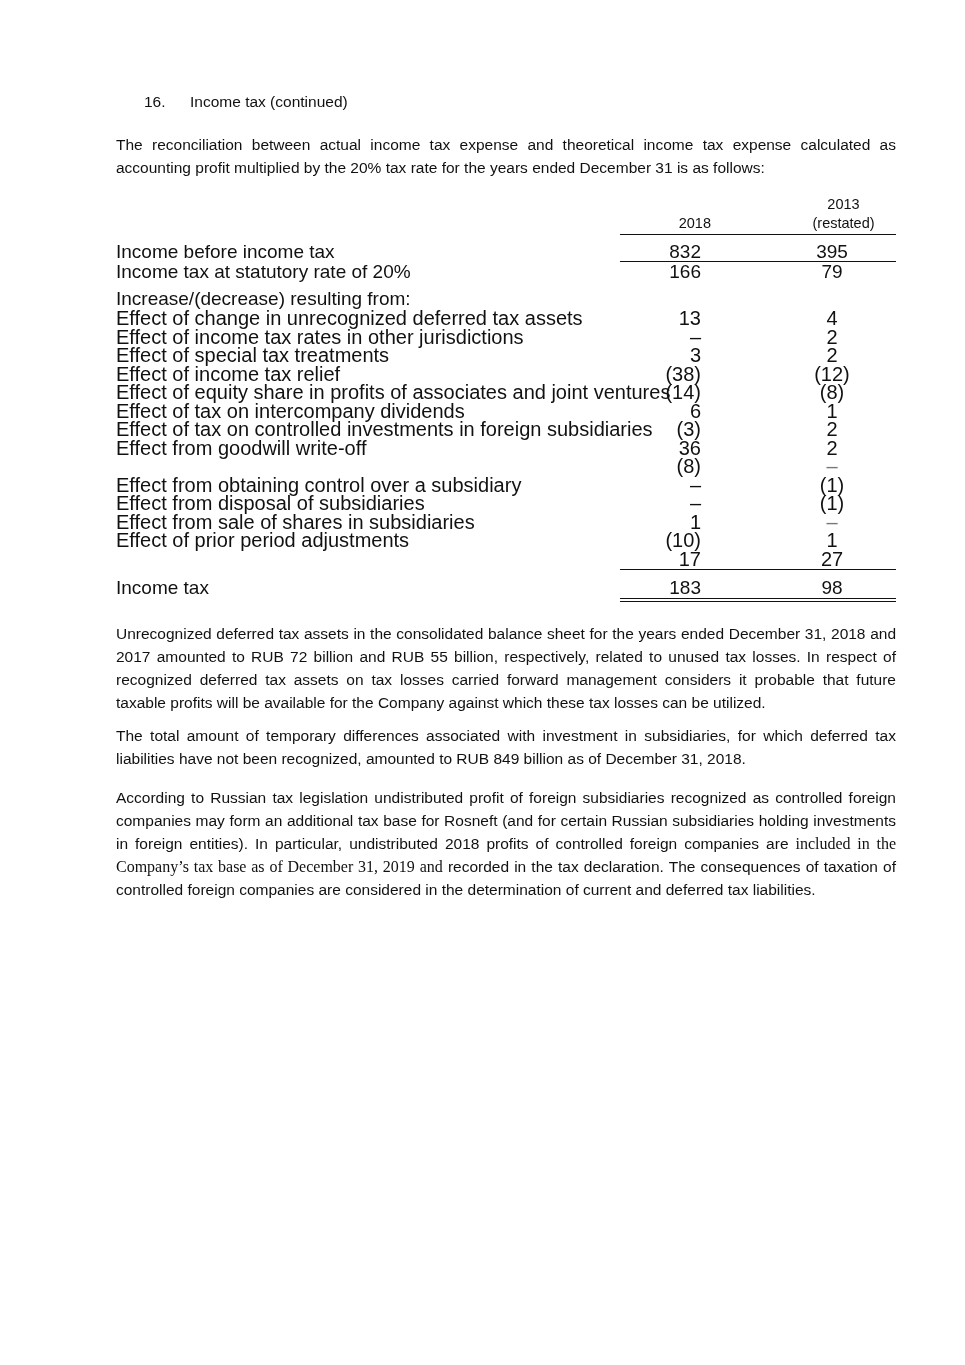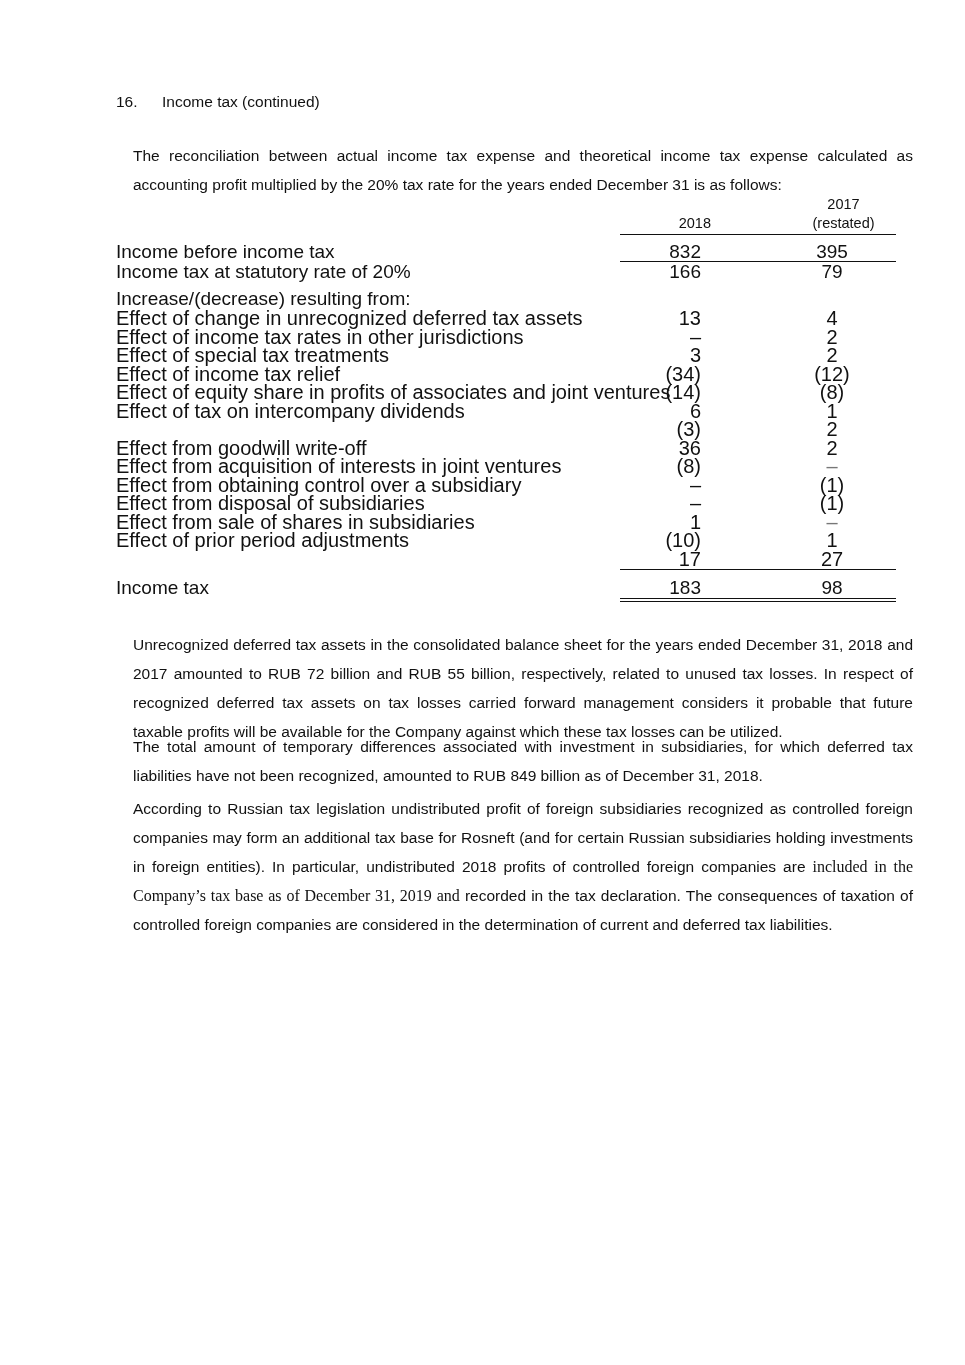--- a/index.html
+++ b/index.html
@@ -31,6 +31,7 @@
     .heading .num {
       display: inline-block;
       width: 46px;
+      margin-left: 28px;
     }
     .para {
       position: absolute;

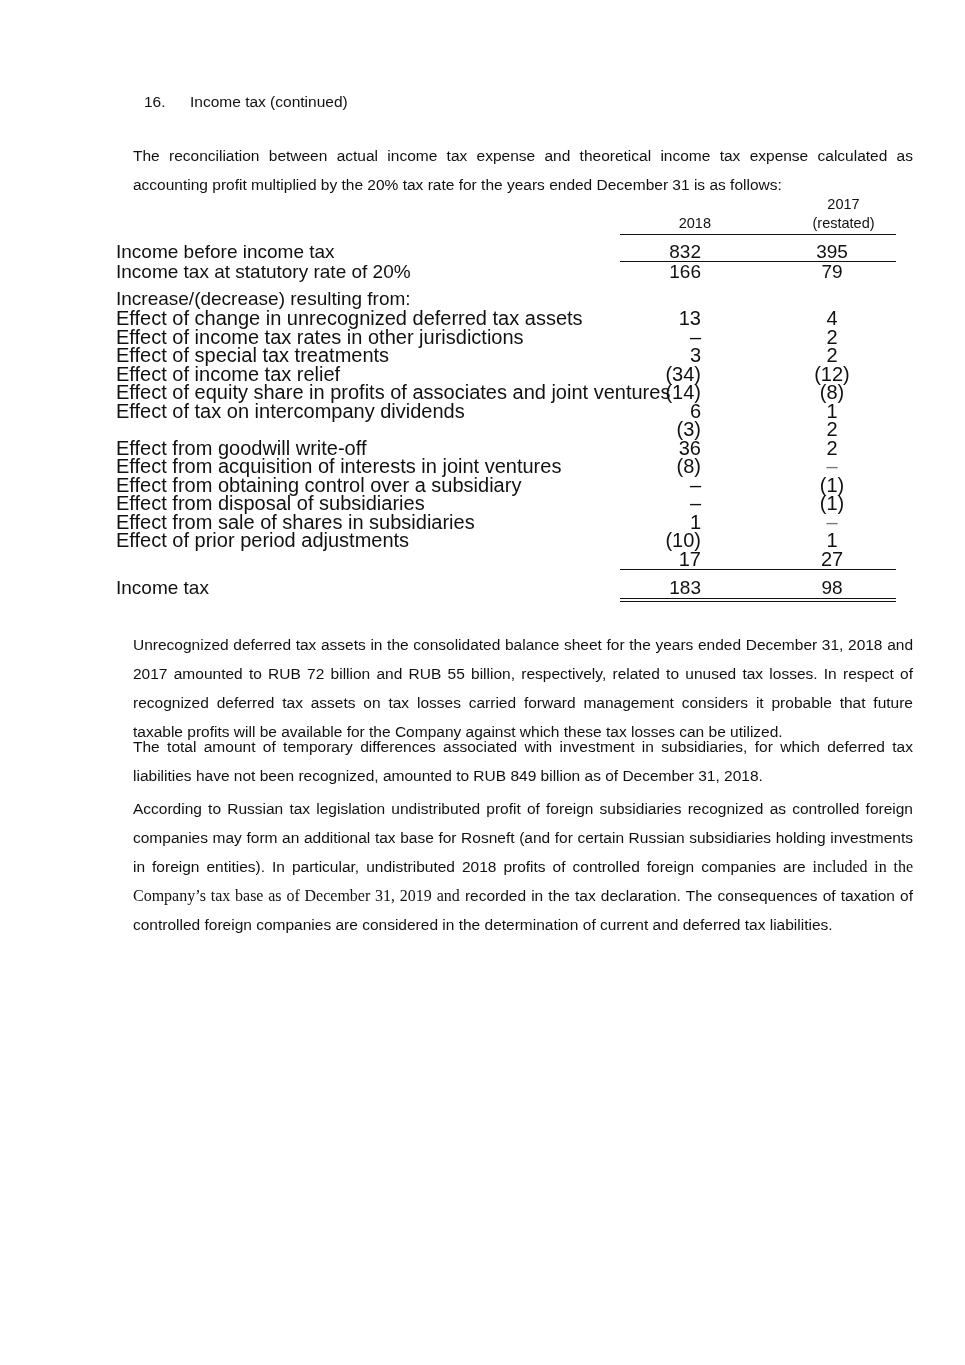--- a/index.html
+++ b/index.html
@@ -35,13 +35,12 @@
     }
     .para {
       position: absolute;
-      left: 17px;
+      left: 0;
       width: 780px;
       font-size: 15.5px;
-      line-height: 29px;
+      line-height: 23px;
       text-align: justify;
       text-align-last: left;
-      margin-top: 8px;
     }
     .para-intro { top: 133px; }
     .para-1 { top: 622px; }

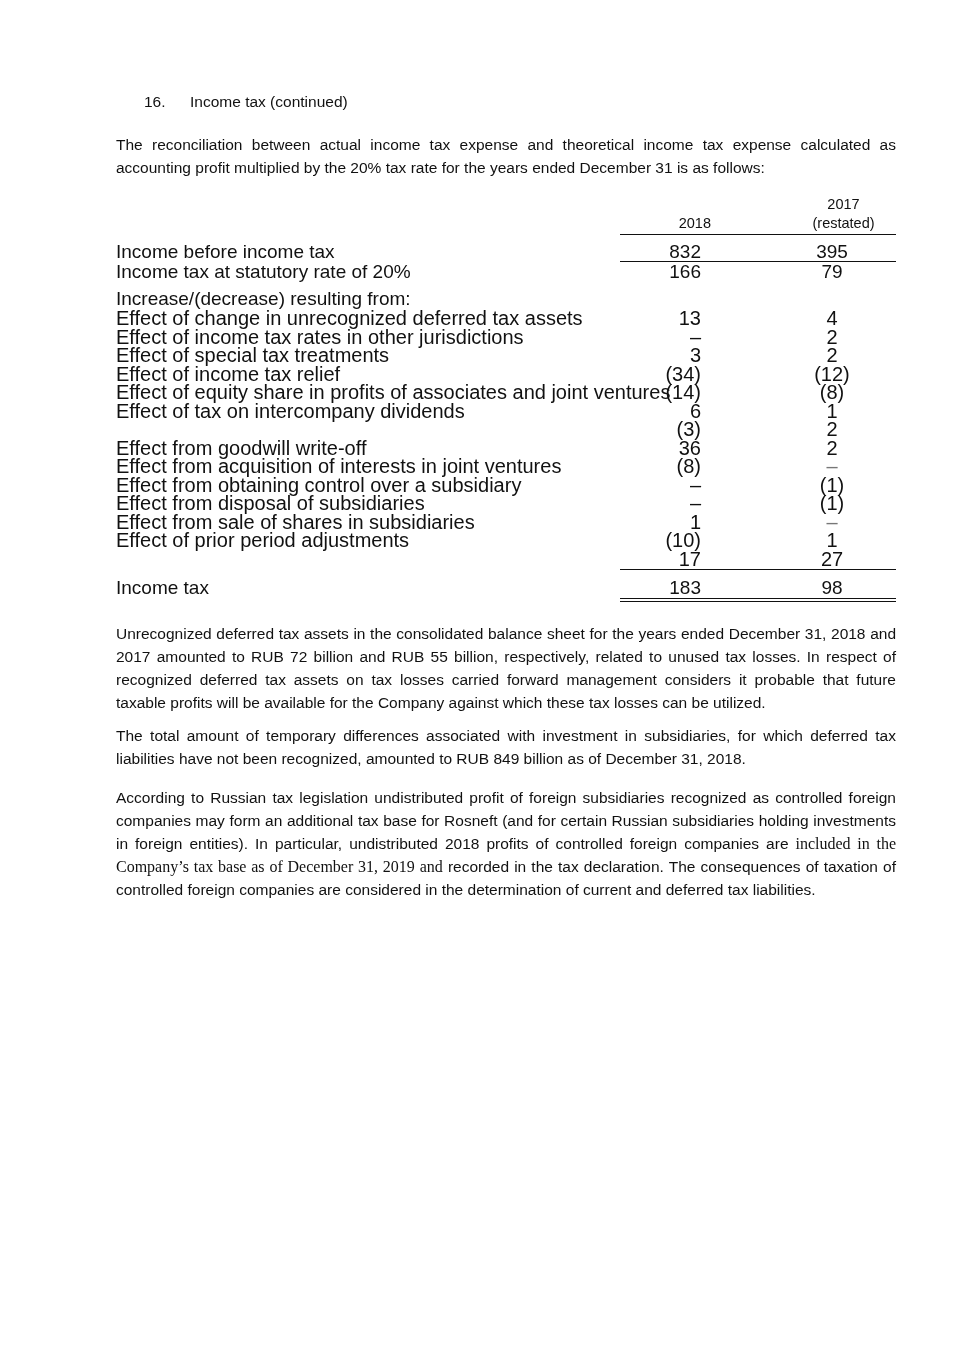--- a/index.html
+++ b/index.html
@@ -119,7 +119,7 @@
   <div class="tbl">
     <div class="col-head y2018">2018</div>
     <div class="col-head y2017">
-      <div>2017</div>
+      <div>2013</div>
       <div>(restated)</div>
     </div>
     <div class="rule hdr"></div>

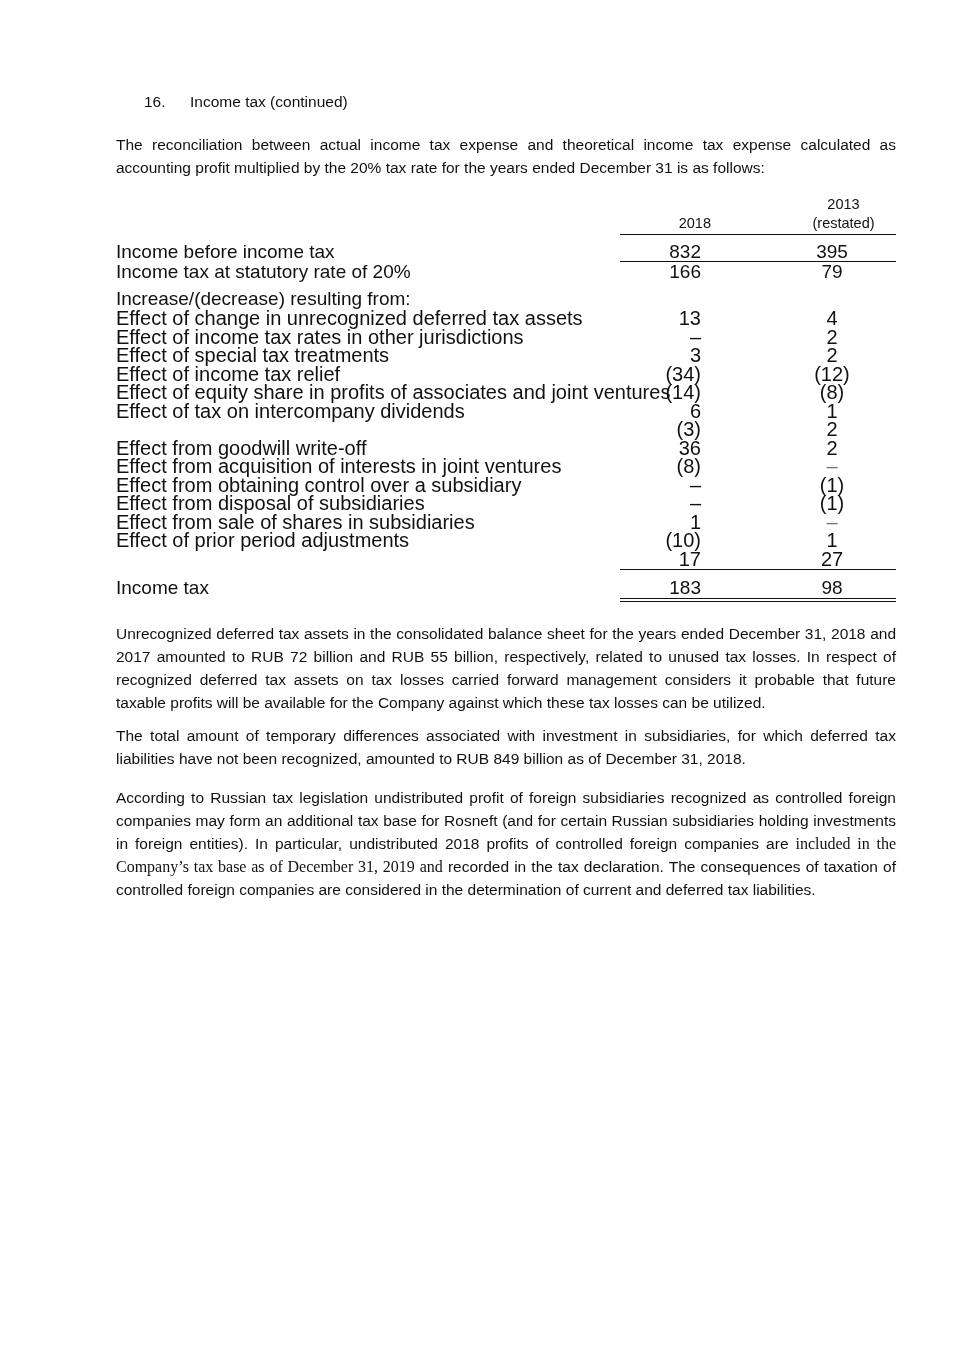--- a/index.html
+++ b/index.html
@@ -155,7 +155,7 @@
     </div>
     <div class="row" style="top:171.5px">
       <span class="label">Effect of income tax relief</span>
-      <span class="v18">(34)</span>
+      <span class="v18">(38)</span>
       <span class="v17">(12)</span>
     </div>
     <div class="row" style="top:190px">

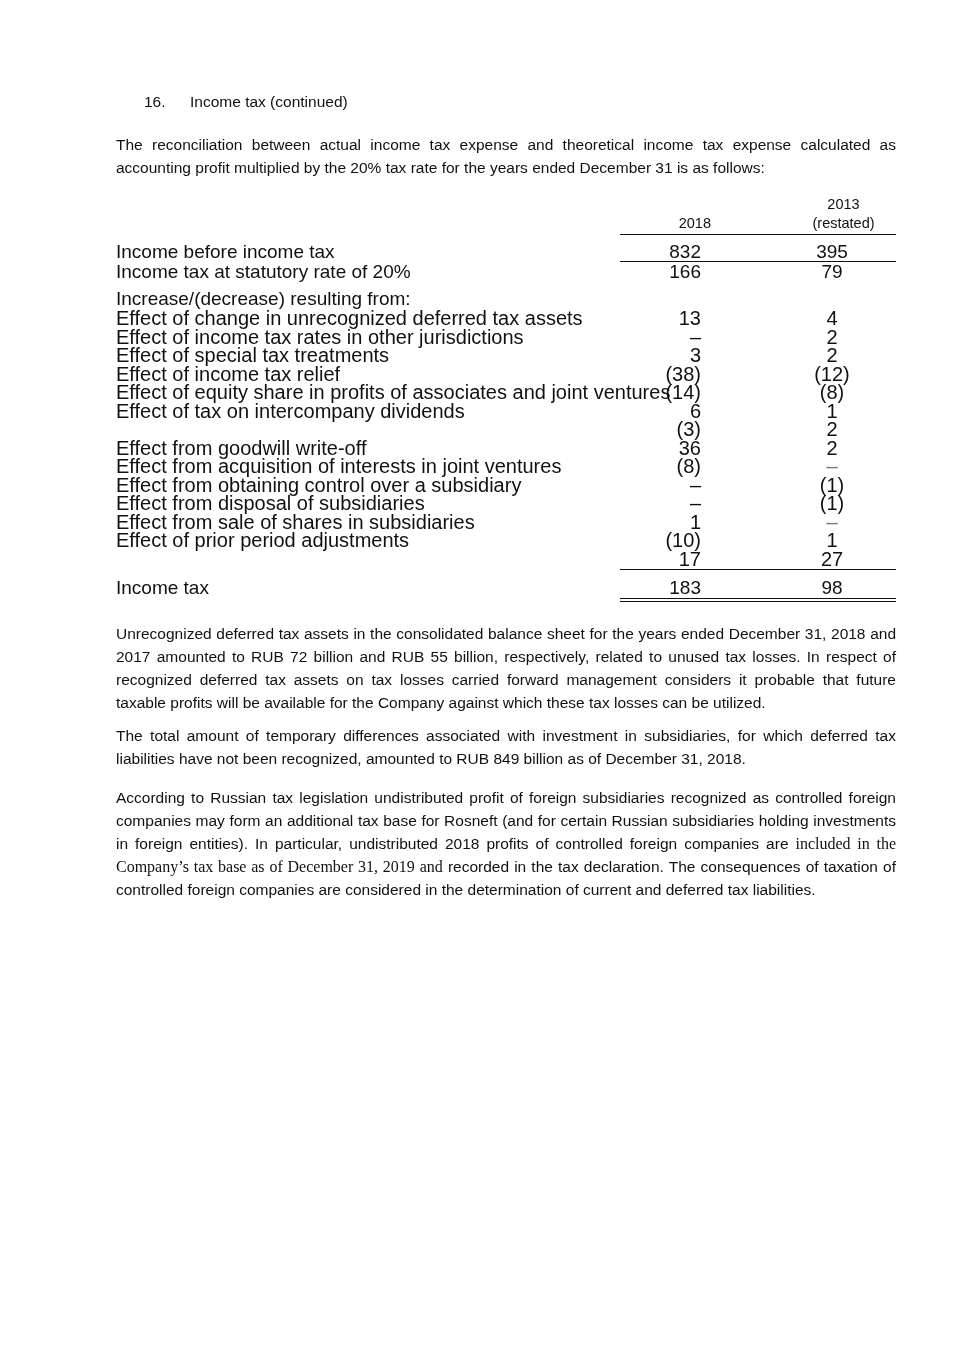--- a/index.html
+++ b/index.html
@@ -169,6 +169,7 @@
       <span class="v17">1</span>
     </div>
     <div class="row" style="top:227px">
+      <span class="label">Effect of tax on controlled investments in foreign subsidiaries</span>
       <span class="v18">(3)</span>
       <span class="v17">2</span>
     </div>

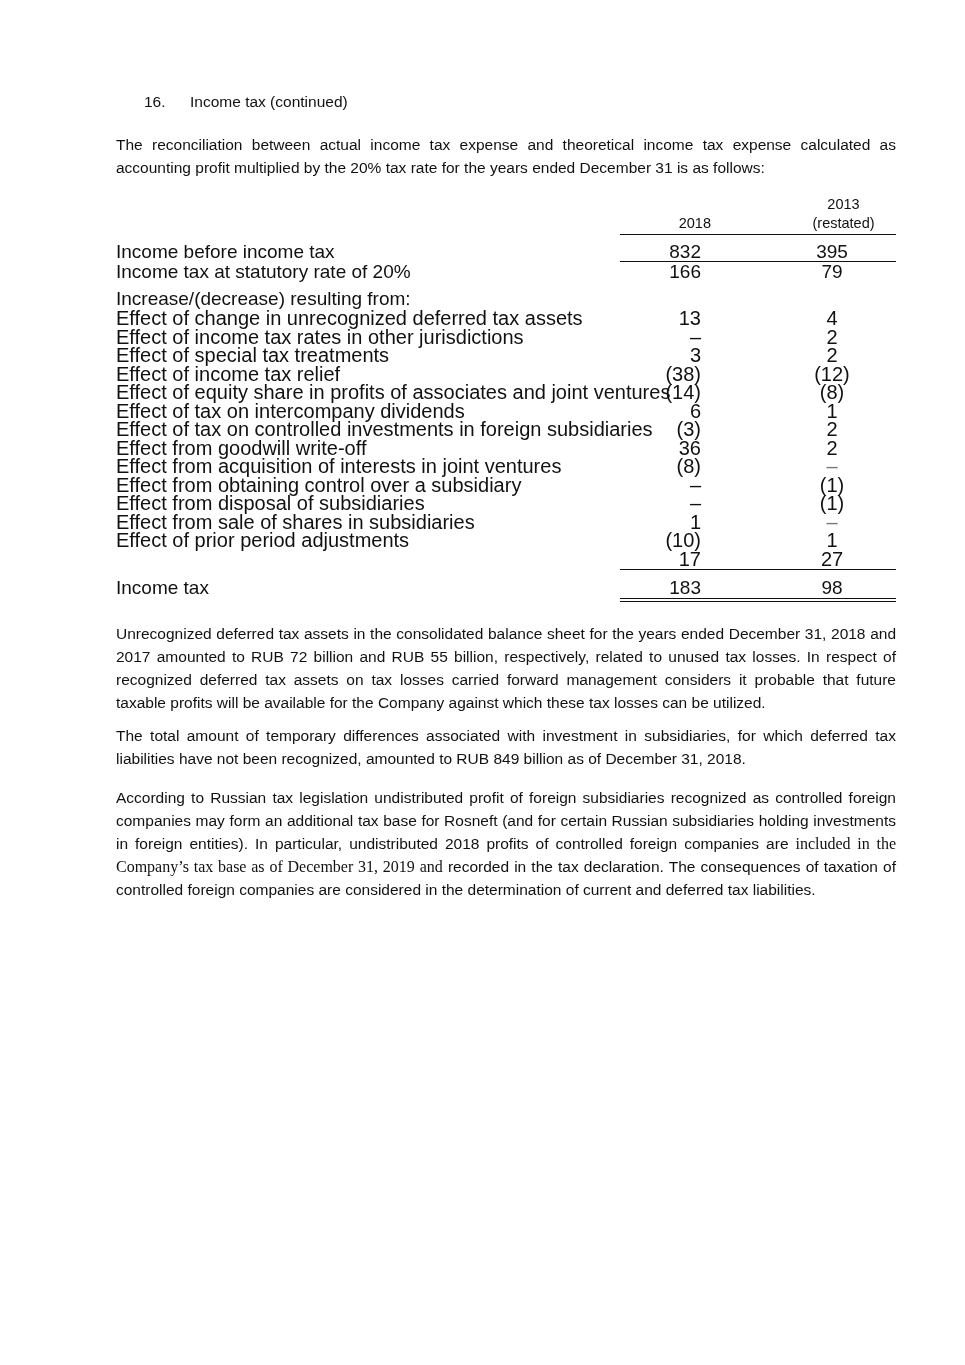--- a/index.html
+++ b/index.html
@@ -179,7 +179,6 @@
       <span class="v17">2</span>
     </div>
     <div class="row" style="top:264px">
-      <span class="label">Effect from acquisition of interests in joint ventures</span>
       <span class="v18">(8)</span>
       <span class="v17 dash-light">–</span>
     </div>

